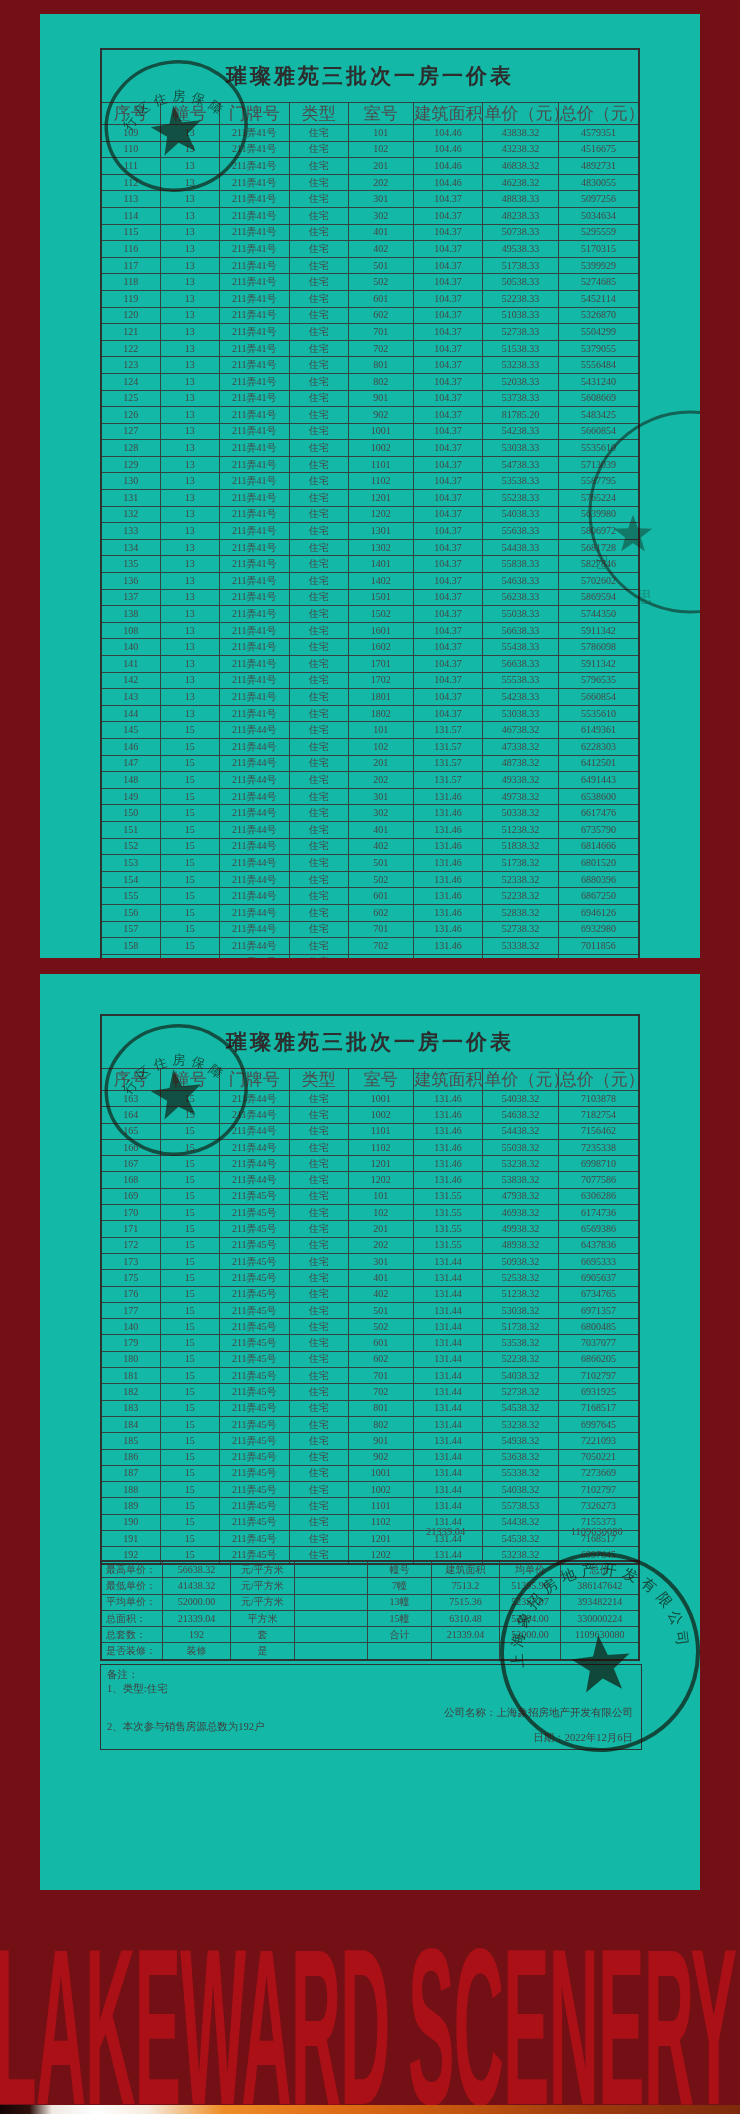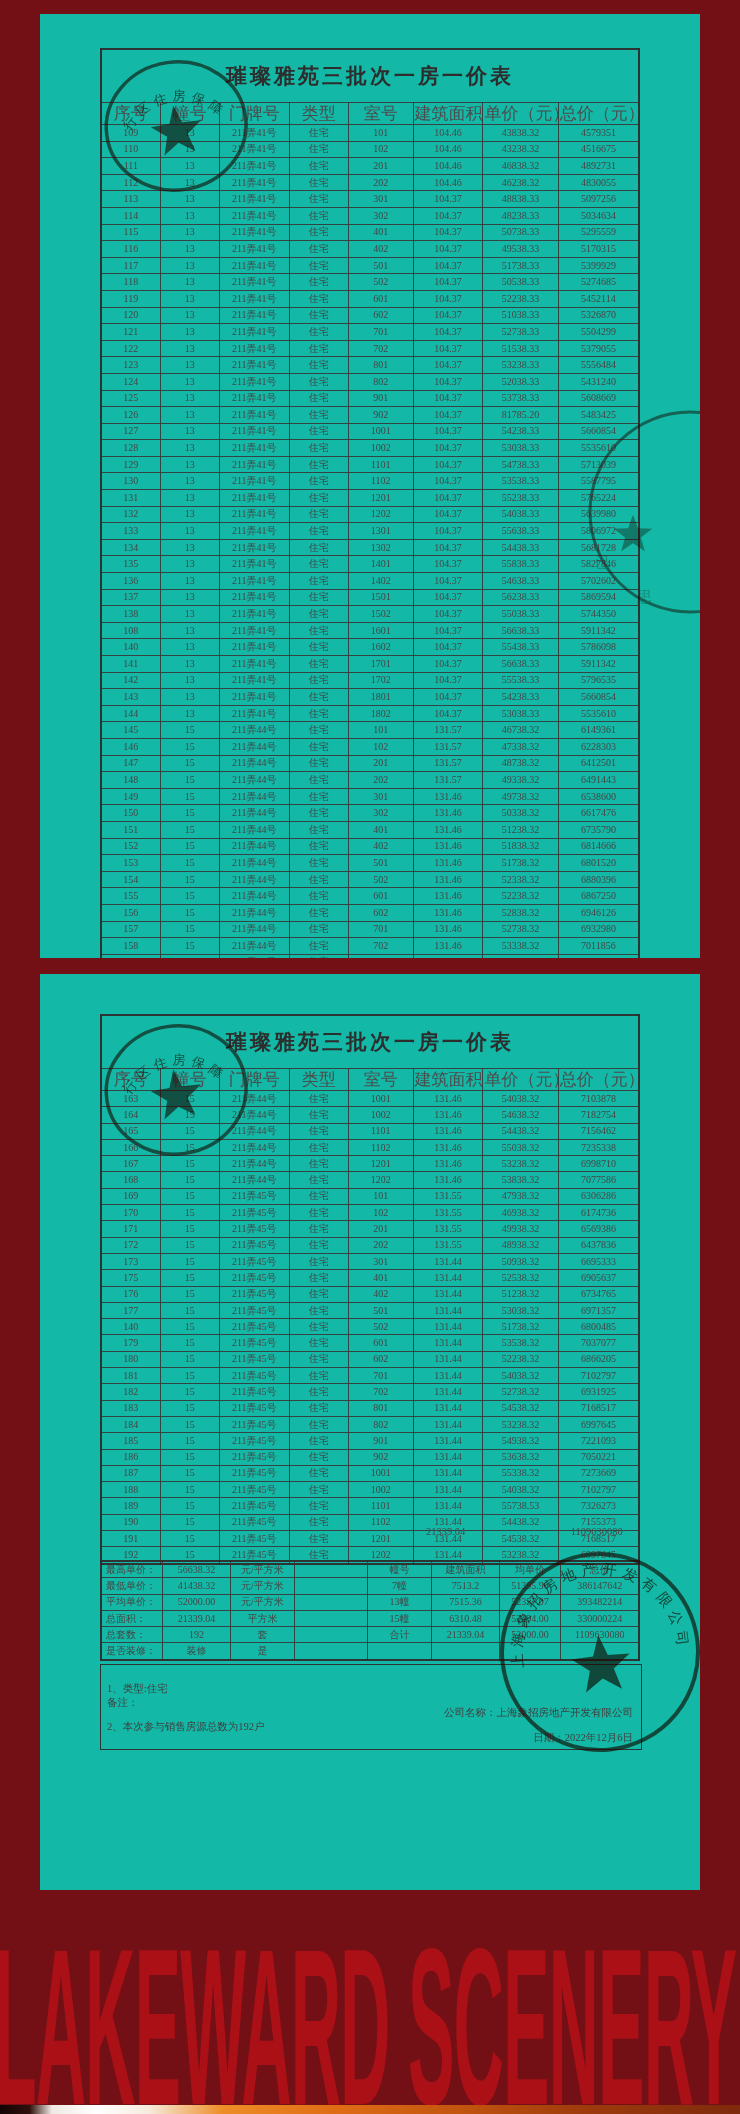--- a/index.html
+++ b/index.html
@@ -48,7 +48,7 @@
   .notes-box { position:absolute; left:60px; top:690px; width:540px; height:84px;
     border:1.5px solid rgba(45,45,45,.95); font-size:10.5px; color:#3f3f3f; }
   .notes-box .nl { position:absolute; left:6px; white-space:nowrap; }
-  .n0 { top:3px;margin-top:28px; } .n1 { top:17px; } .n2 { top:31px;margin-top:24px; }
+  .n0 { top:3px; } .n1 { top:17px; } .n2 { top:31px;margin-top:24px; }
   .company-line { position:absolute; right:8px; top:41px; white-space:nowrap; }
   .date-line { position:absolute; right:8px; top:66px; white-space:nowrap; }
 

